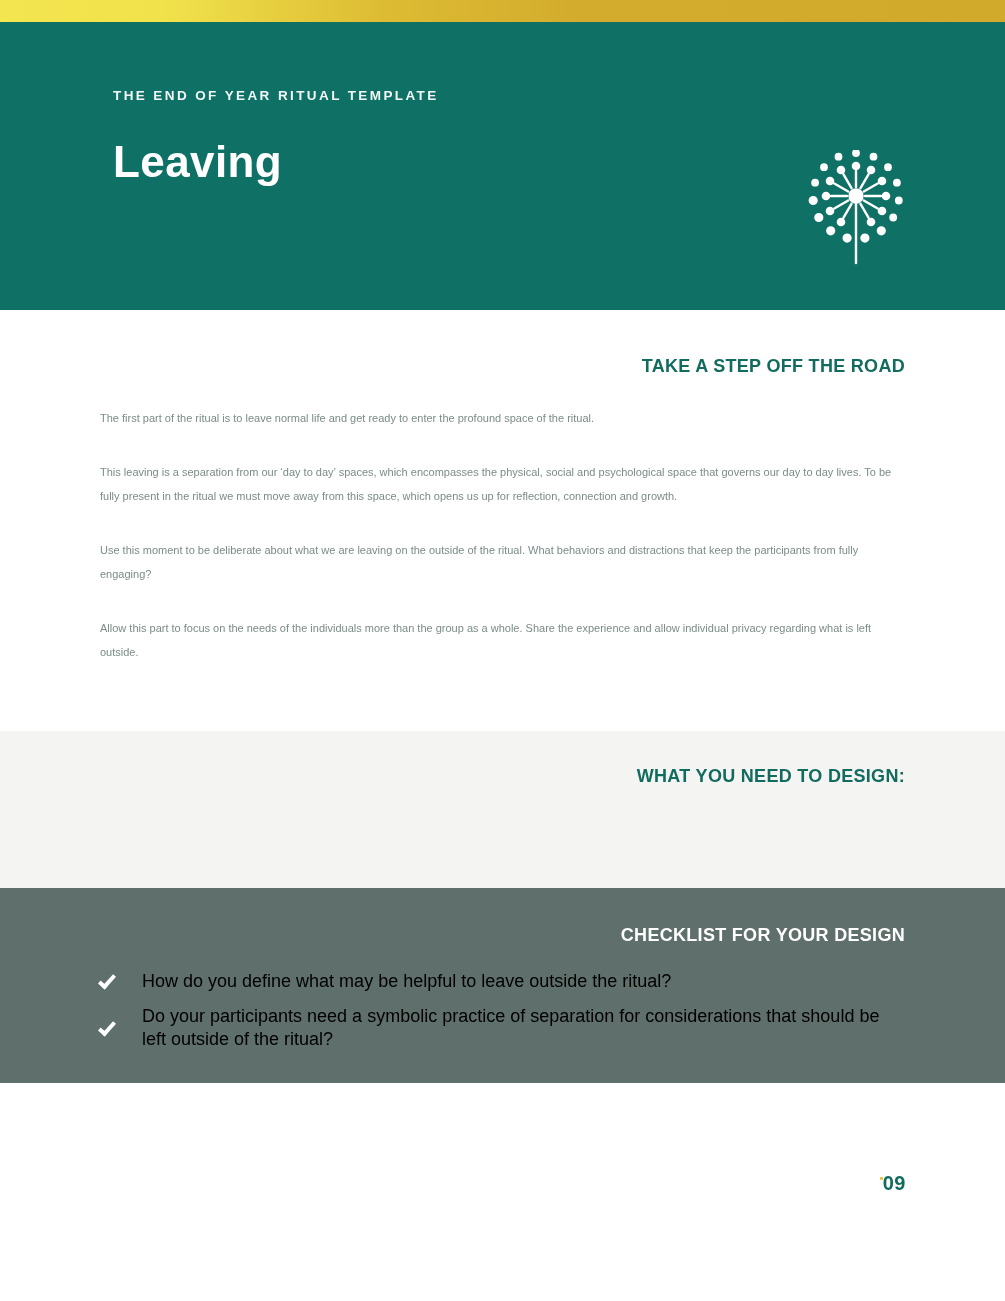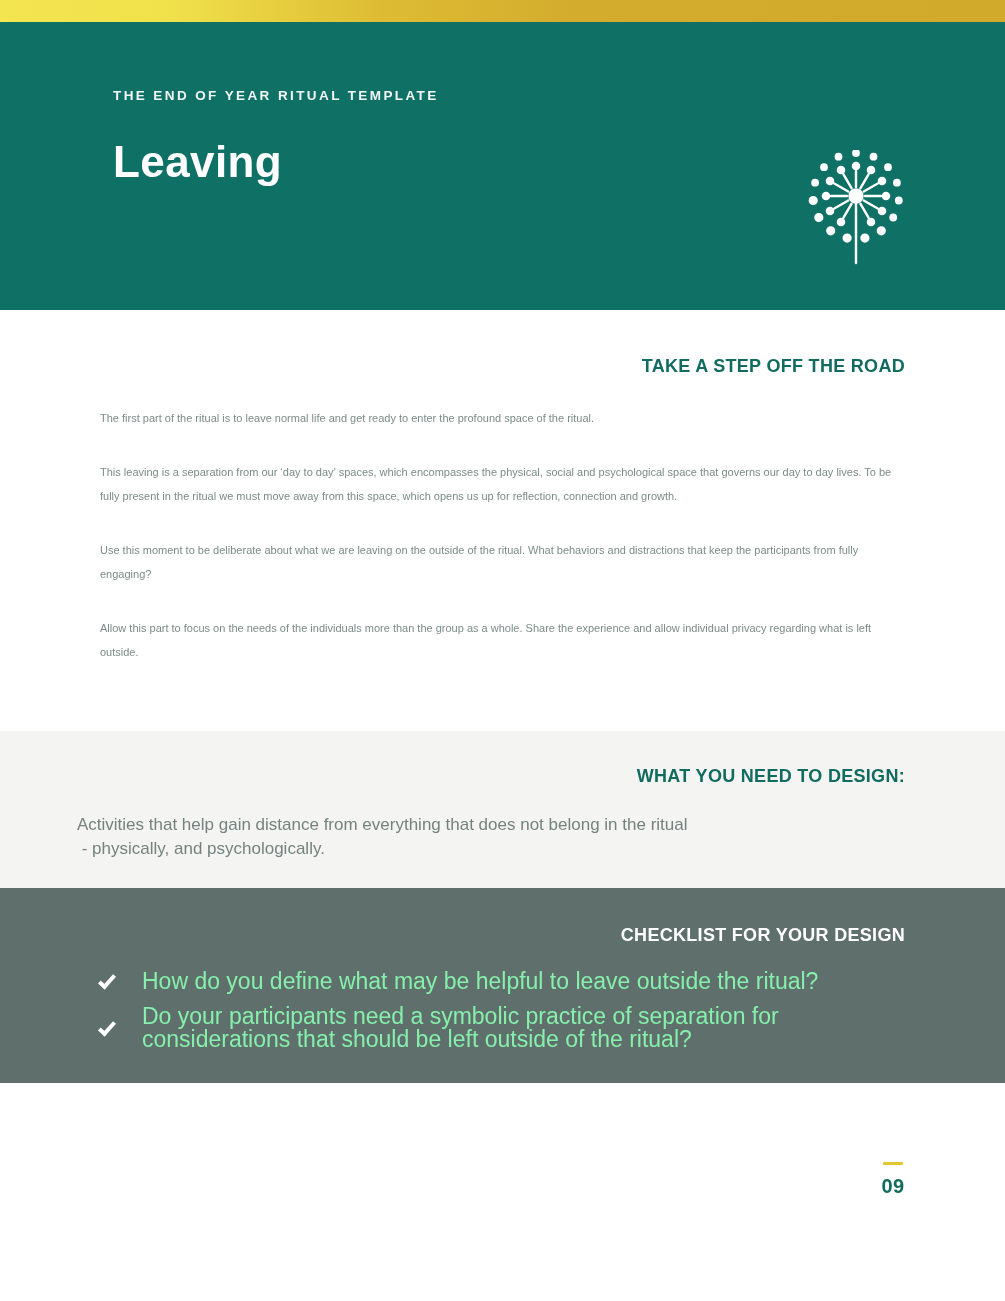--- a/index.html
+++ b/index.html
@@ -139,10 +139,6 @@
 
   <div class="design-panel">
     <div class="section-heading">WHAT YOU NEED TO DESIGN:</div>
-    <div class="design-body">
-      <div class="line">Activities that help gain distance from everything that does not belong in the ritual</div>
-      <div class="line"> - physically, and psychologically.</div>
-    </div>
   </div>
 
   <div class="checklist-panel">

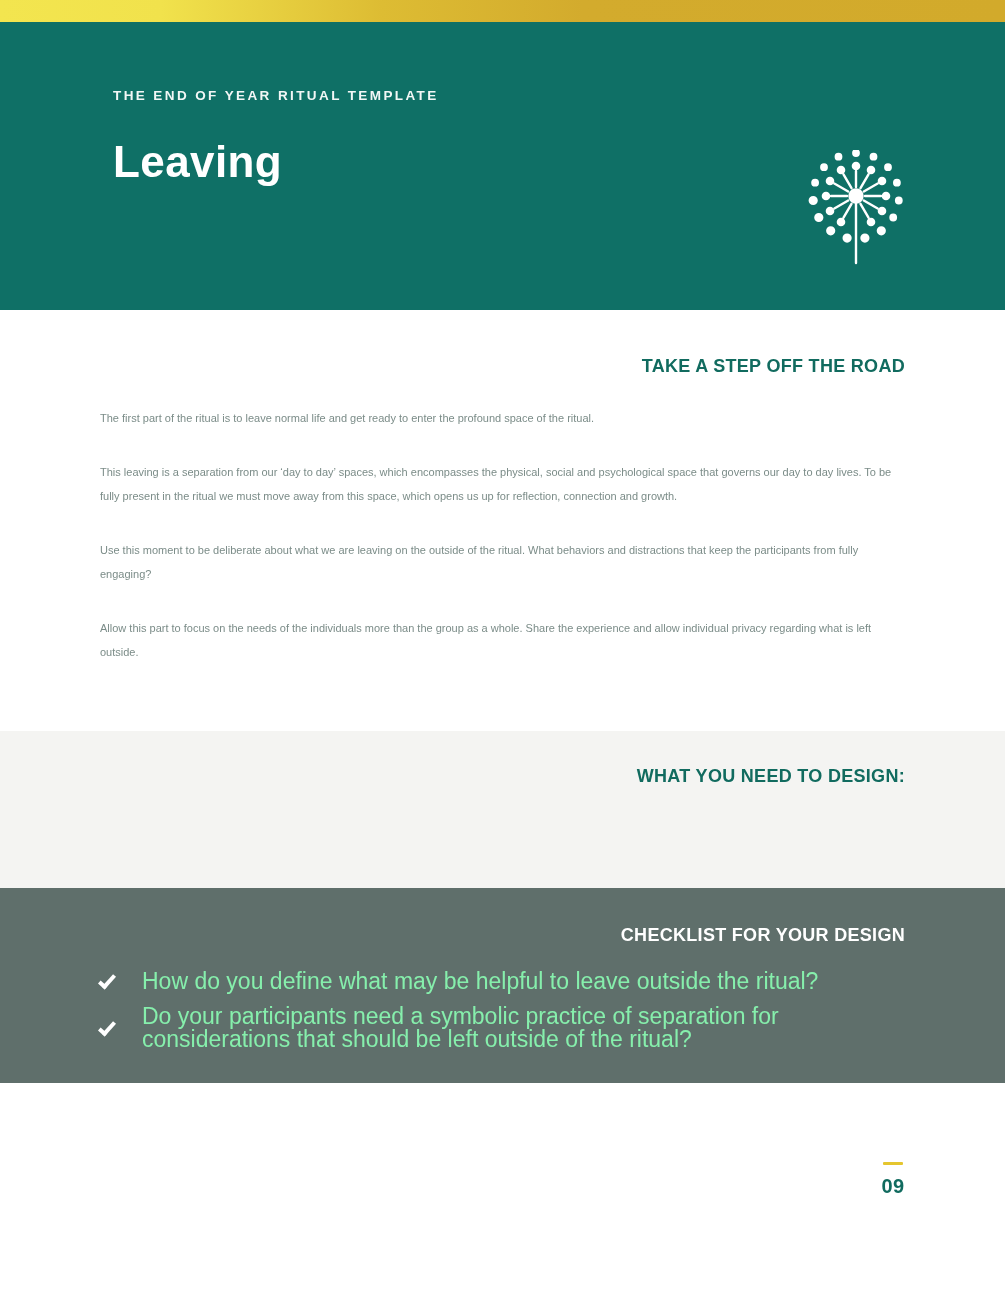--- a/index.html
+++ b/index.html
@@ -52,7 +52,7 @@
   .check-list { margin-top:24px; list-style:none; }
   .check-item {
     display:flex; align-items:center; margin-bottom:12px;
-    font-size:23px; line-height:23px; color:#86efac; max-width:830px;
+    font-size:18px; line-height:23px; color:#000000; max-width:830px;
   }
   .check-icon-box { flex:0 0 42px; display:flex; align-items:center; }
   .check-icon {

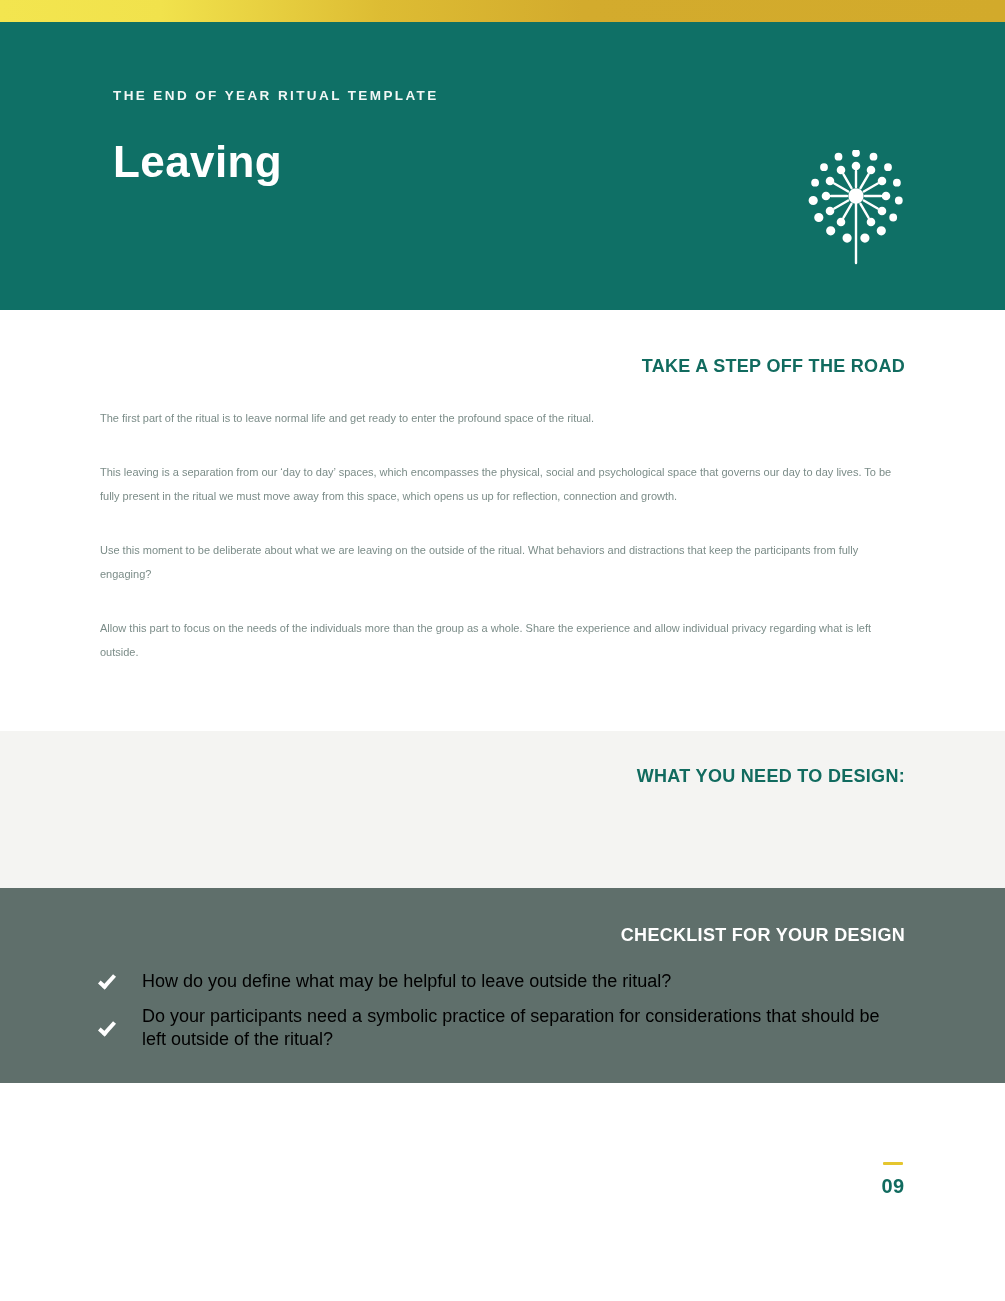--- a/index.html
+++ b/index.html
@@ -63,7 +63,7 @@
   
   .footer { height:218px; padding:79px 99px 0 0; }
   .footer-inner {
-    margin-left:auto; width:26px; display:flex; flex-direction:column; align-items:center;
+    margin-left:auto; width:26px; display:flex; flex-direction:row; align-items:center;
   }
   .page-dash { width:20px; height:3px; background:#e5c62f; border-radius:1px; }
   .page-number {

